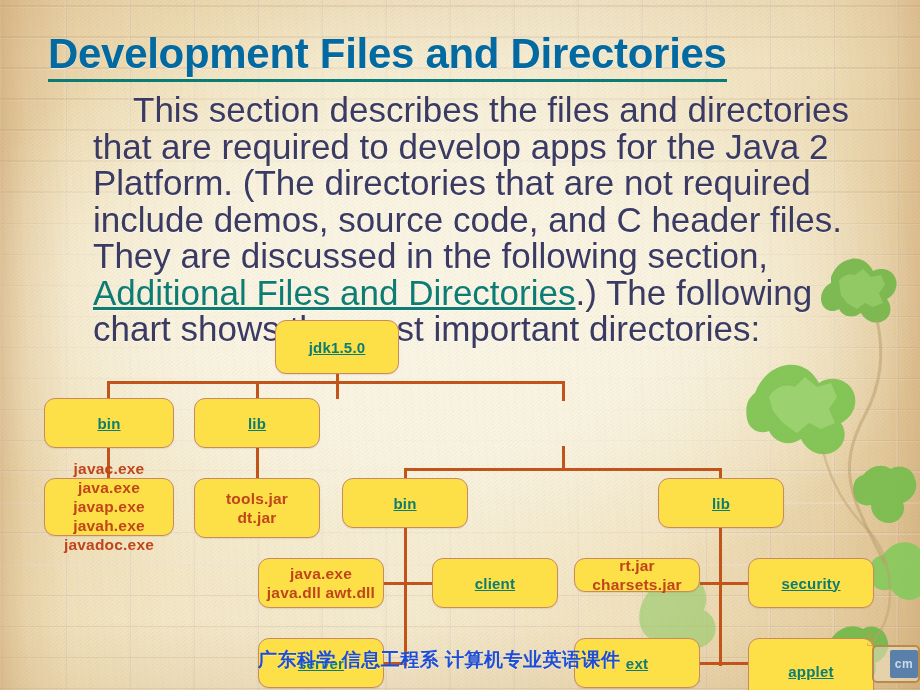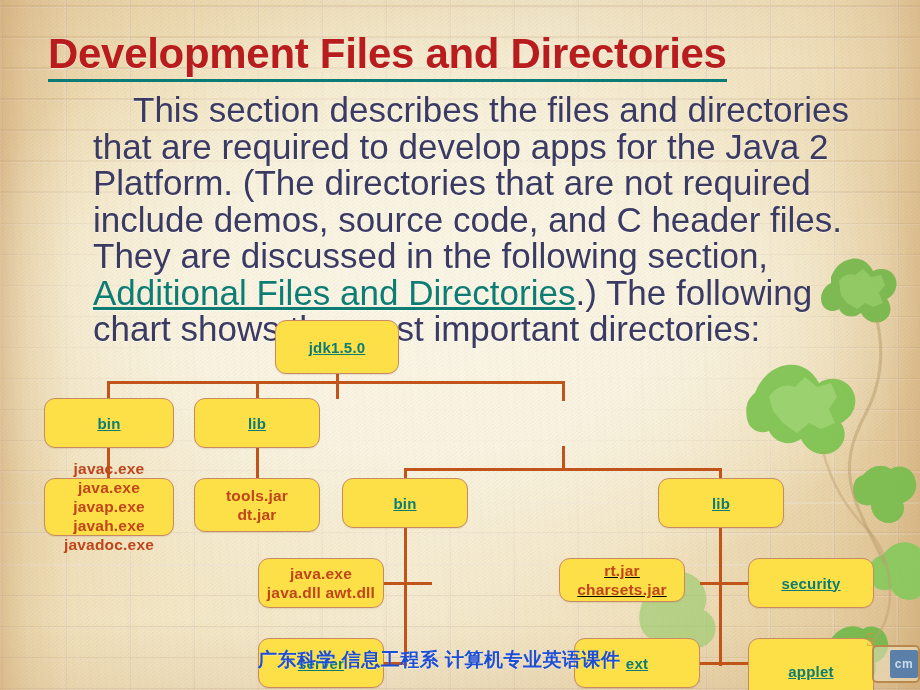--- a/index.html
+++ b/index.html
@@ -67,7 +67,7 @@
   #title{
     position:absolute;left:48px;top:30px;
     font-size:42px;font-weight:bold;
-    color:#b91c1c;
+    color:#0369a1;
     letter-spacing:-0.3px;
     text-shadow:0 1px 0 rgba(255,255,255,.55);
     white-space:nowrap;

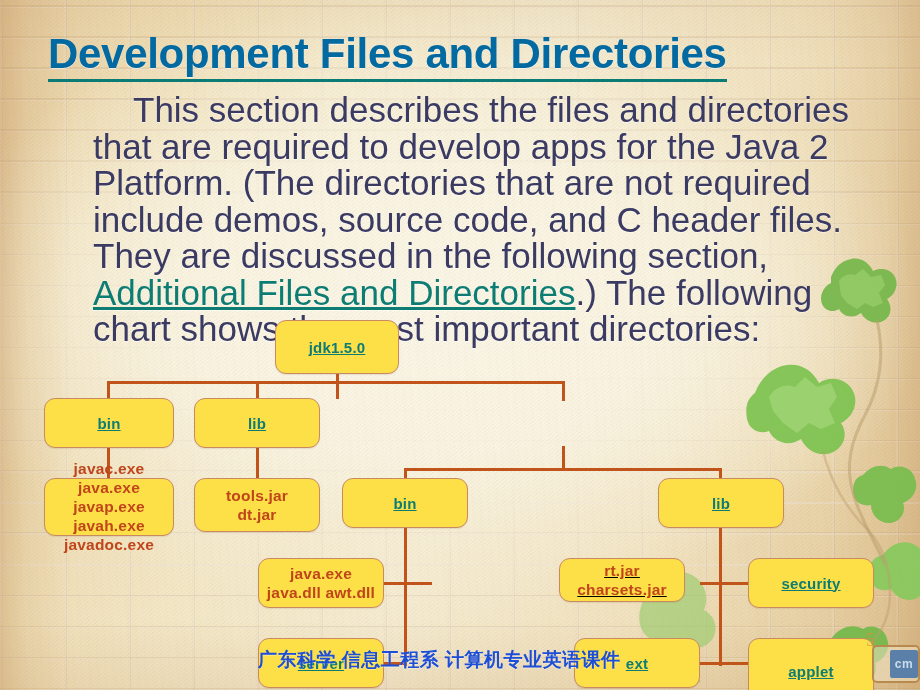--- a/index.html
+++ b/index.html
@@ -243,7 +243,7 @@
       </span>
     </div>
 
-    <div class="node leaf" style="left:194px;top:478px;width:126px;height:54px;">
+    <div class="node leaf" style="left:194px;top:478px;width:126px;height:60px;">
       <span class="lbl">
         <span>tools.jar</span><br>
         <span>dt.jar</span>

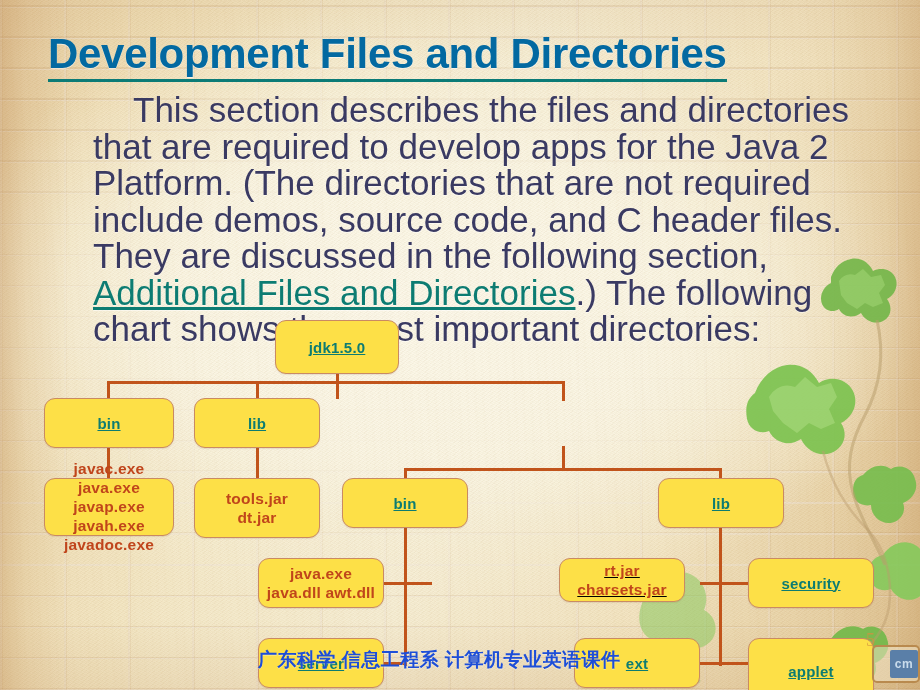--- a/index.html
+++ b/index.html
@@ -264,7 +264,7 @@
       </span>
     </div>
 
-    <div class="node leaf" style="left:559px;top:558px;width:126px;height:44px;text-decoration:underline;">
+    <div class="node leaf" style="left:574px;top:558px;width:126px;height:34px;">
       <span class="lbl">
         <span>rt.jar</span><br>
         <span>charsets.jar</span>

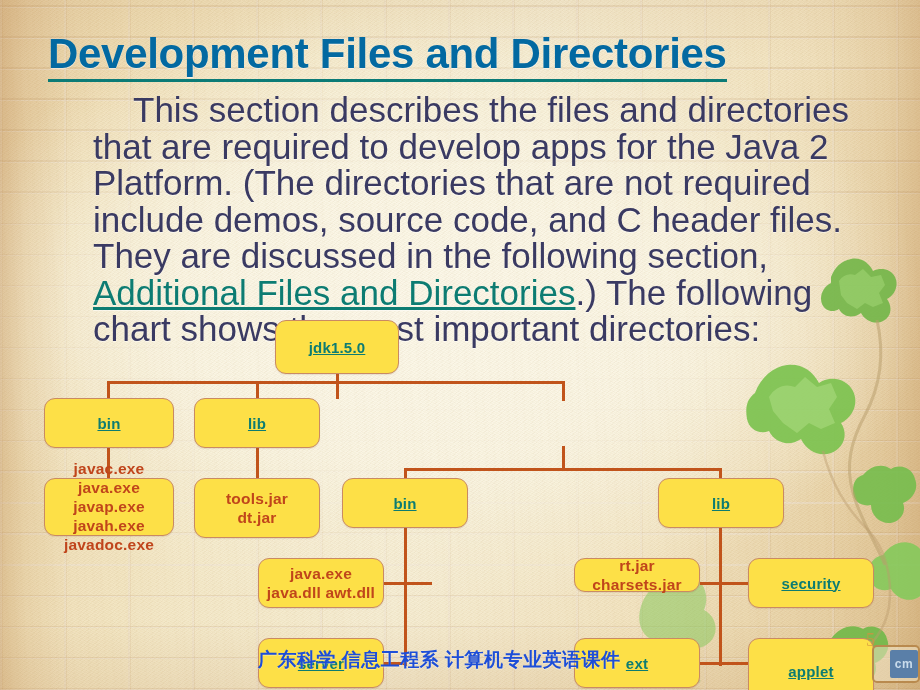--- a/index.html
+++ b/index.html
@@ -263,6 +263,9 @@
         <span class="two">java.dll    awt.dll</span>
       </span>
     </div>
+    <div class="node" style="left:432px;top:558px;width:126px;height:50px;">
+      <span class="lbl">client</span>
+    </div>
 
     <div class="node leaf" style="left:574px;top:558px;width:126px;height:34px;">
       <span class="lbl">

